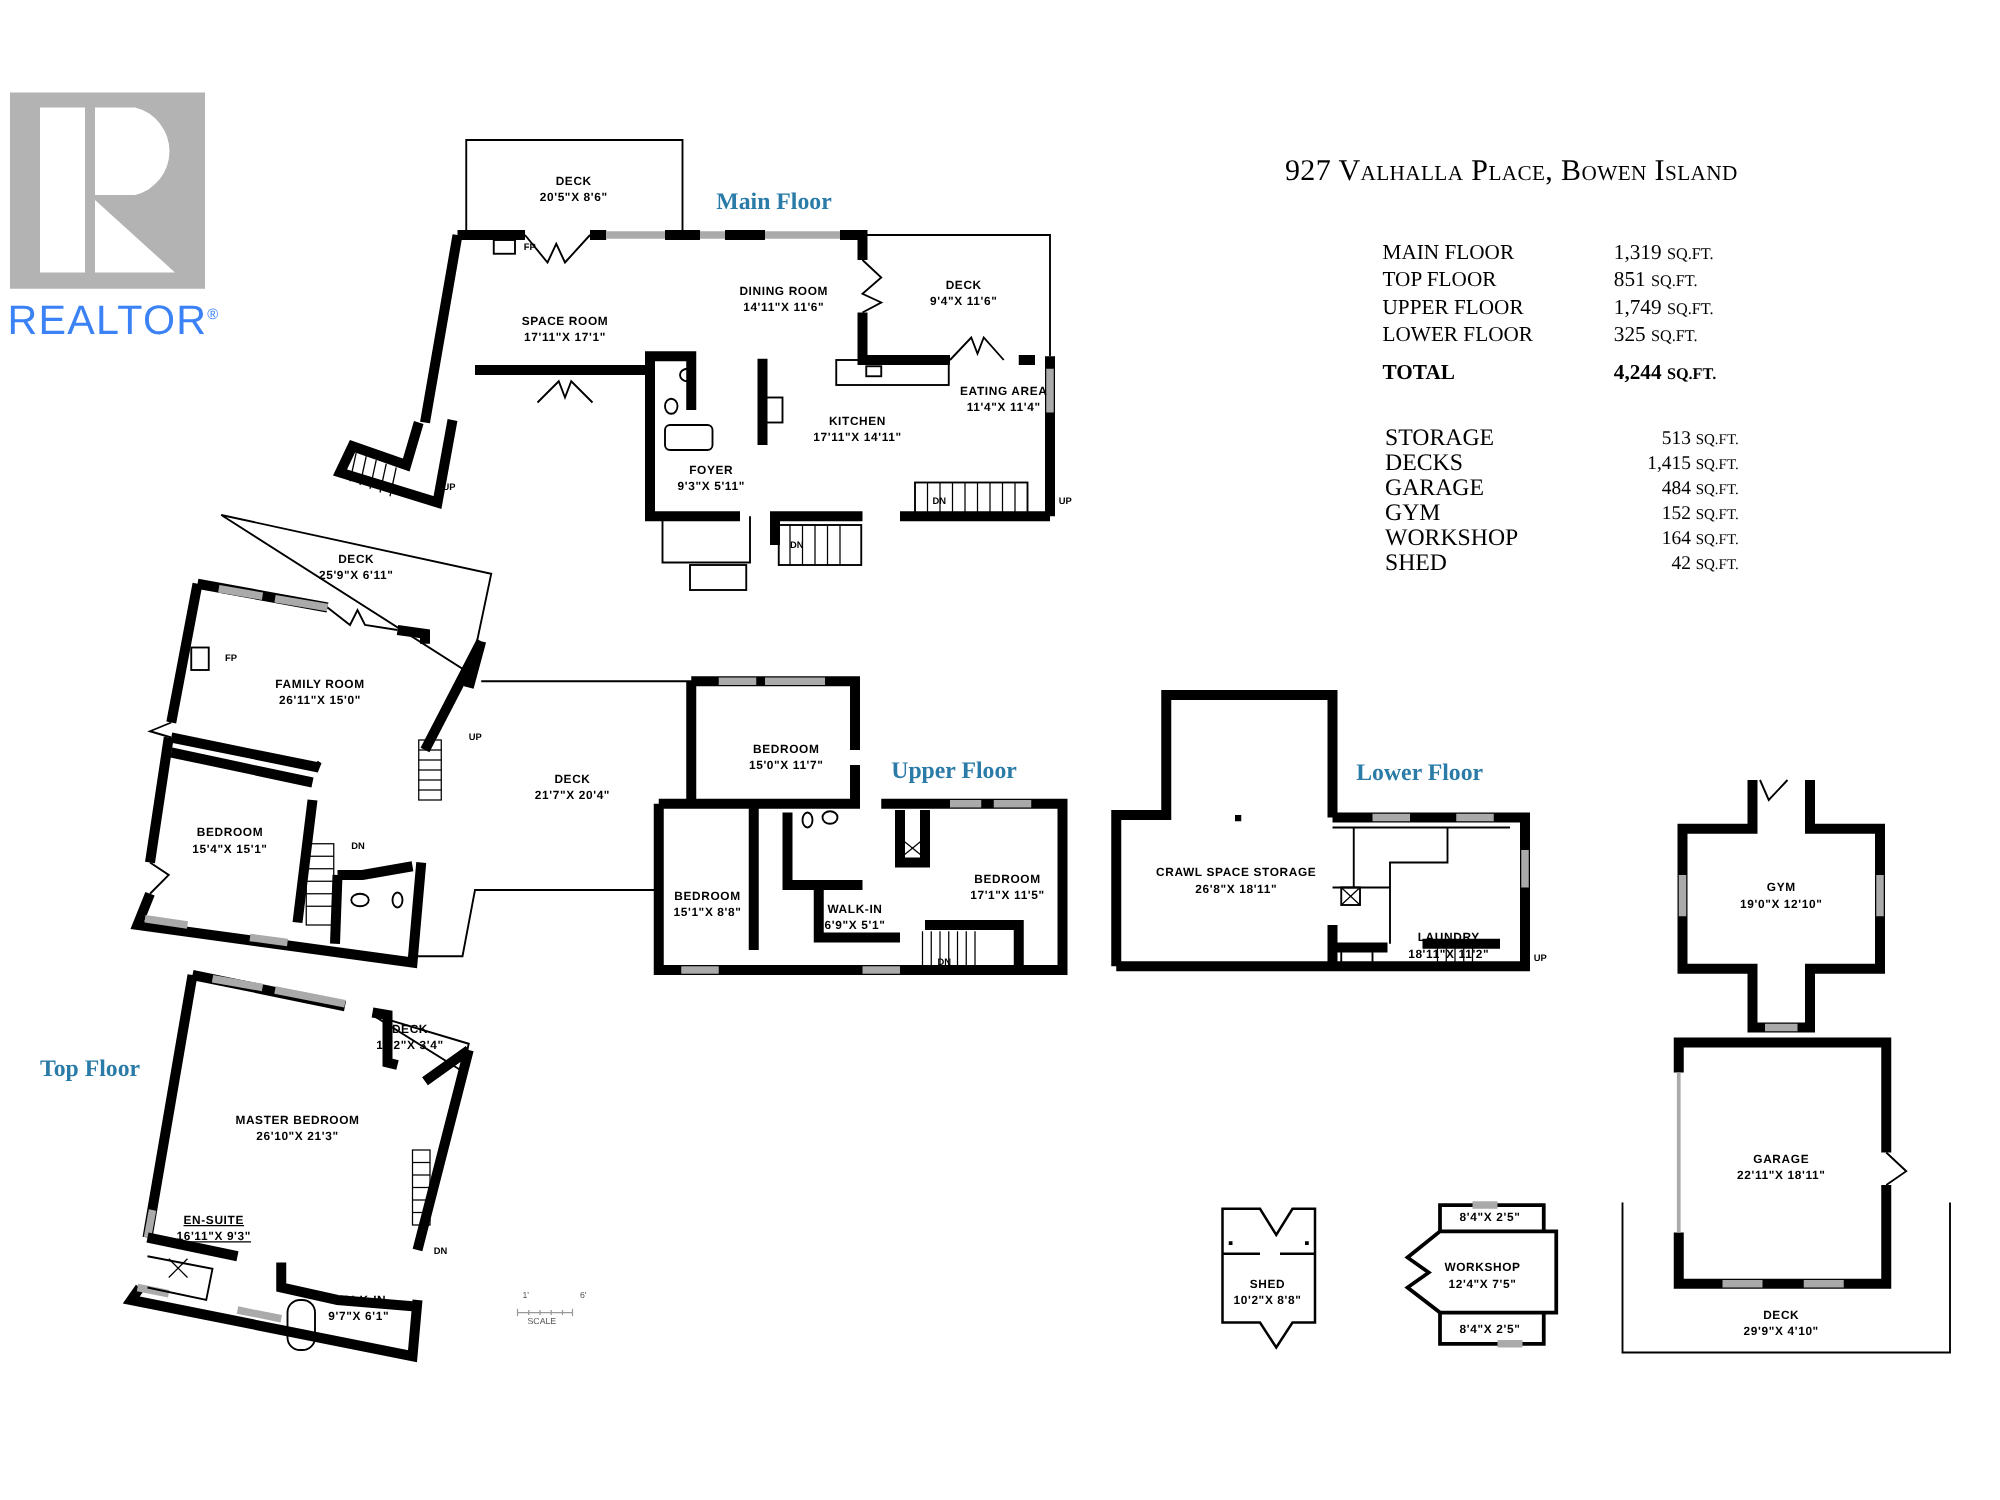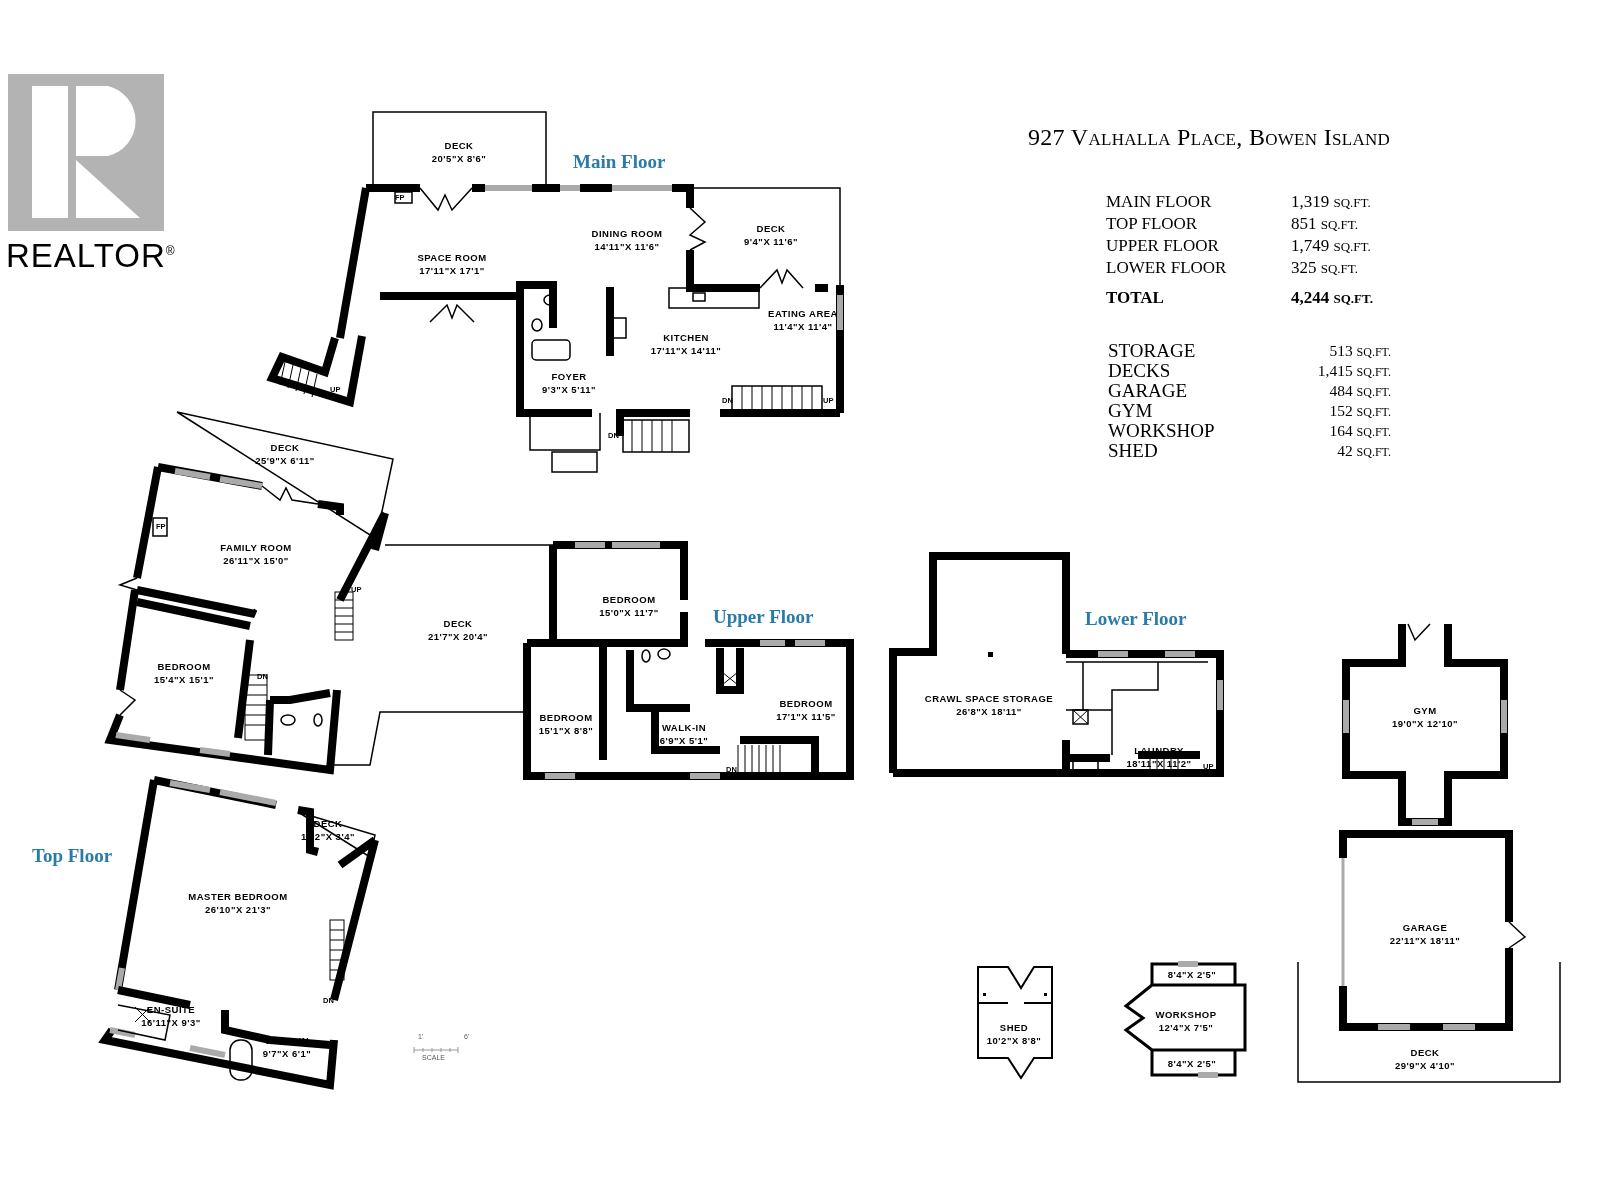--- a/index.html
+++ b/index.html
@@ -11,7 +11,7 @@
   .rlabel{position:absolute;transform:translateX(-50%);text-align:center;font-family:"Liberation Sans",sans-serif;font-weight:bold;font-size:9.5px;line-height:13px;letter-spacing:.5px;white-space:nowrap;}
   .rlabel .n.u{}
   .floor-title{position:absolute;font-family:"Liberation Serif",serif;font-weight:bold;font-size:19px;color:#2a7ba8;white-space:nowrap;}
-  .small-tag{position:absolute;font-family:"Liberation Sans",sans-serif;font-weight:bold;font-size:7.5px;white-space:nowrap;}
+  .small-tag{position:absolute;font-family:"Liberation Sans",sans-serif;font-weight:bold;font-size:7.5px;white-space:nowrap;margin-left:24px;}
   #address{position:absolute;left:1028px;top:124px;font-family:"Liberation Serif",serif;font-size:24px;white-space:nowrap;font-variant:small-caps;letter-spacing:.3px;}
   .area-table{position:absolute;font-family:"Liberation Serif",serif;}
   .arow{display:flex;height:22px;align-items:center;}

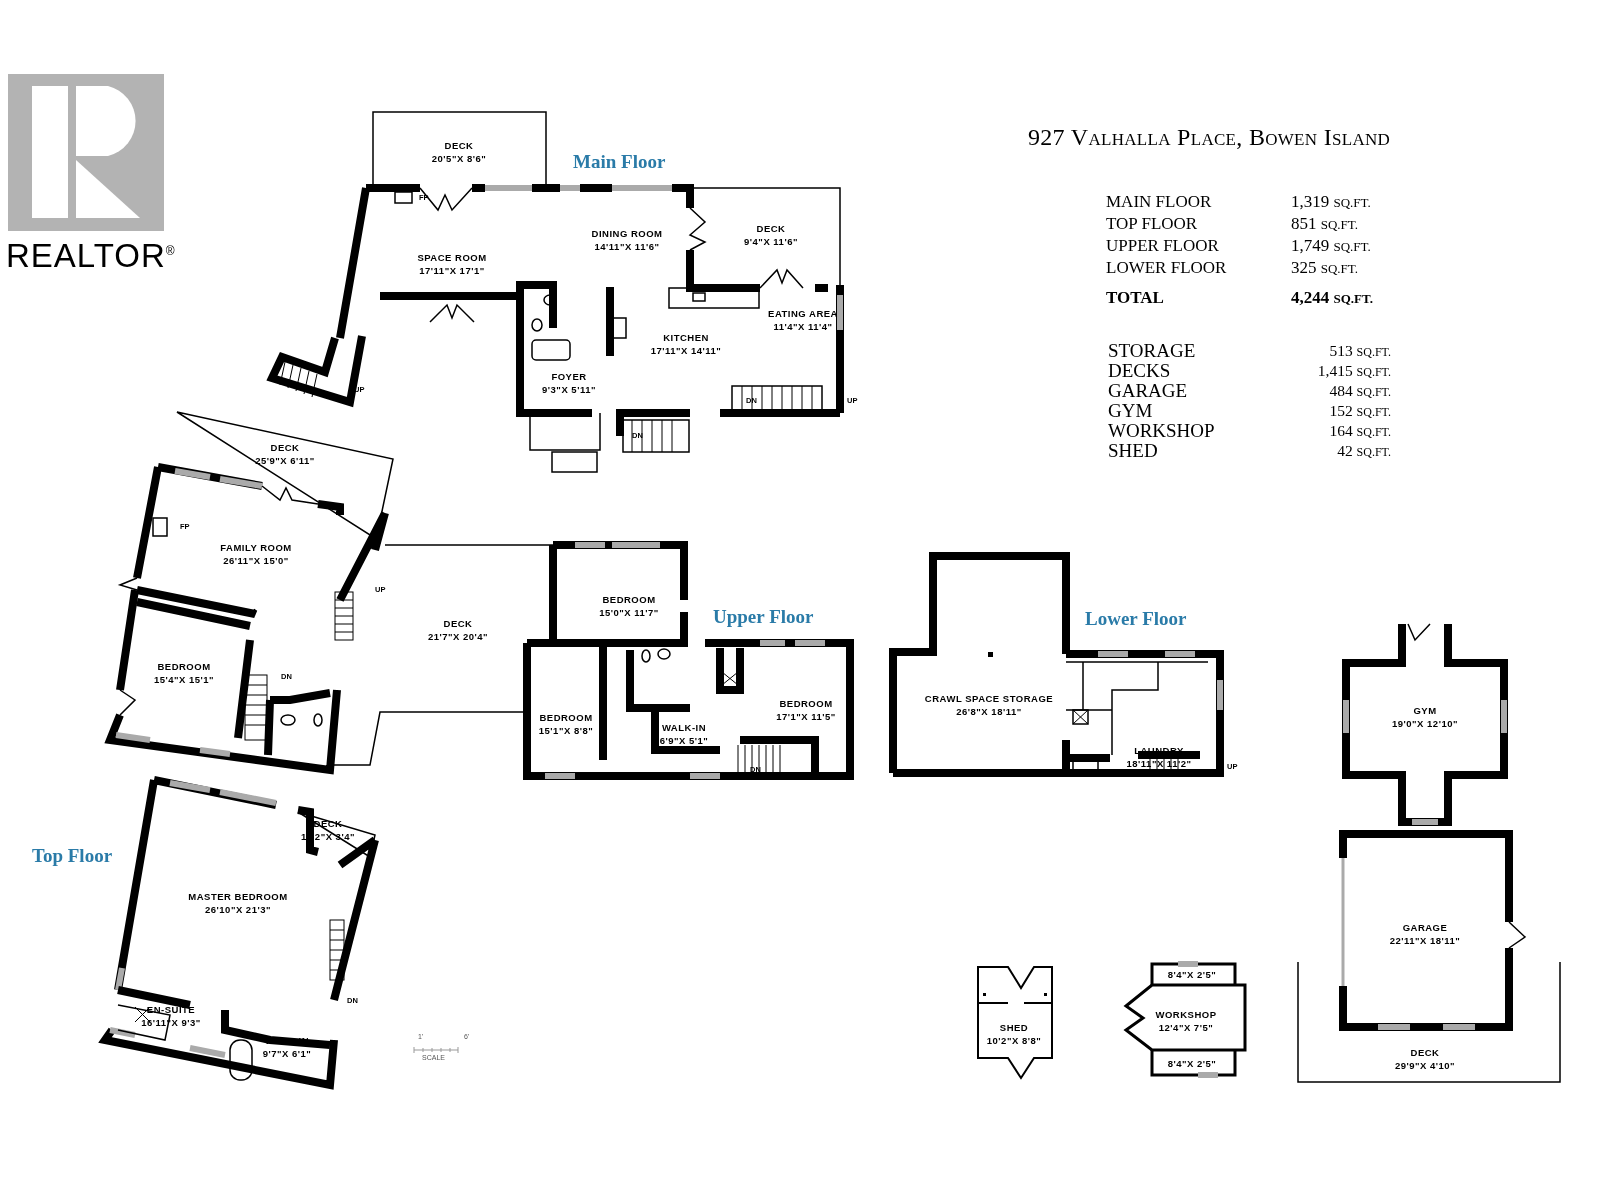--- a/index.html
+++ b/index.html
@@ -25,7 +25,7 @@
   .brow .v small{font-size:12px;}
   #logo{position:absolute;left:8px;top:74px;width:158px;}
   #logo .box{width:156px;height:157px;background:#b3b3b3;position:relative;}
-  #logo .wordmark{font-family:"Liberation Sans",sans-serif;font-size:33px;color:#000000;letter-spacing:1px;margin-top:6px;margin-left:-2px;}
+  #logo .wordmark{font-family:"Liberation Sans",sans-serif;font-size:33px;color:#3b82f6;letter-spacing:1px;margin-top:6px;margin-left:-2px;}
   #logo .wordmark sup{font-size:12px;}
   #scale{position:absolute;left:408px;top:1040px;}
   #scale .lbl{font-size:7px;color:#555;}

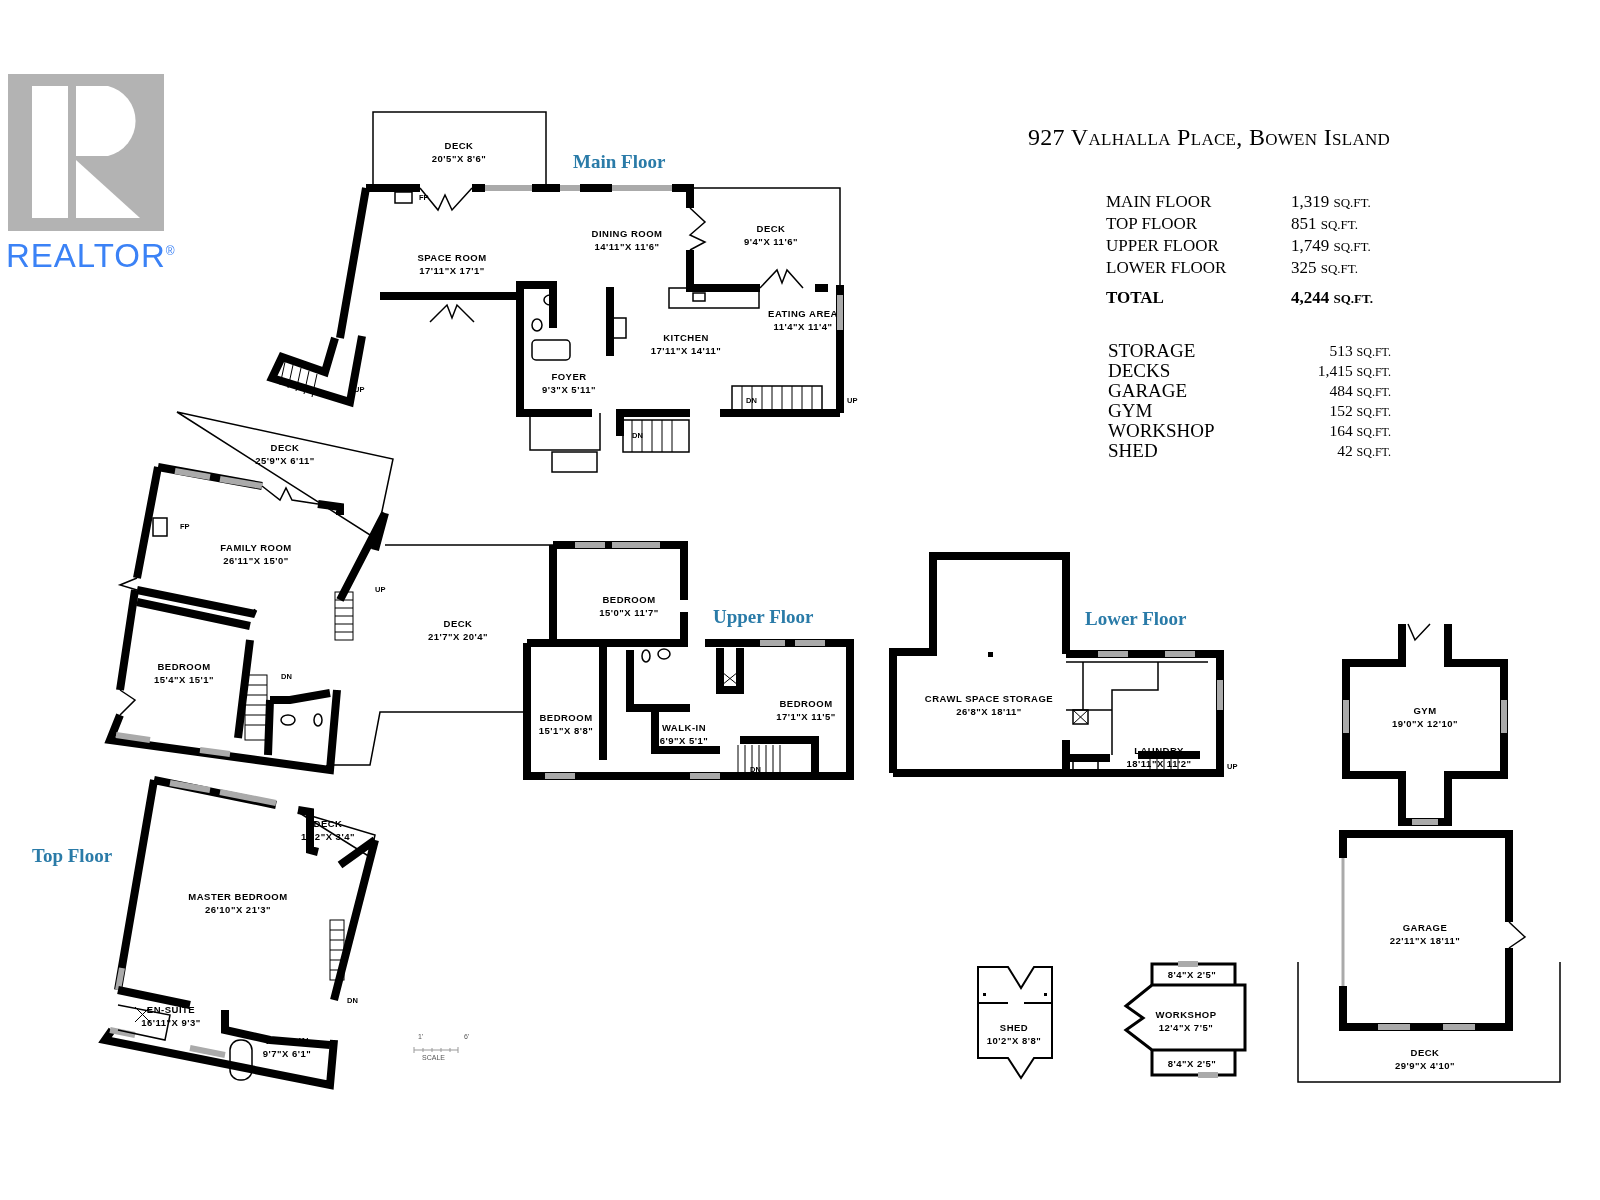--- a/index.html
+++ b/index.html
@@ -386,7 +386,7 @@
     <div class="n u">MASTER BEDROOM</div>
     <div>26'10"X  21'3"</div>
   </div>
-<div class="rlabel" style="left:171px;top:1003px;">
+<div class="rlabel" style="left:171px;top:970px;text-decoration:underline;">
     <div class="n">EN-SUITE</div>
     <div>16'11"X  9'3"</div>
   </div>

